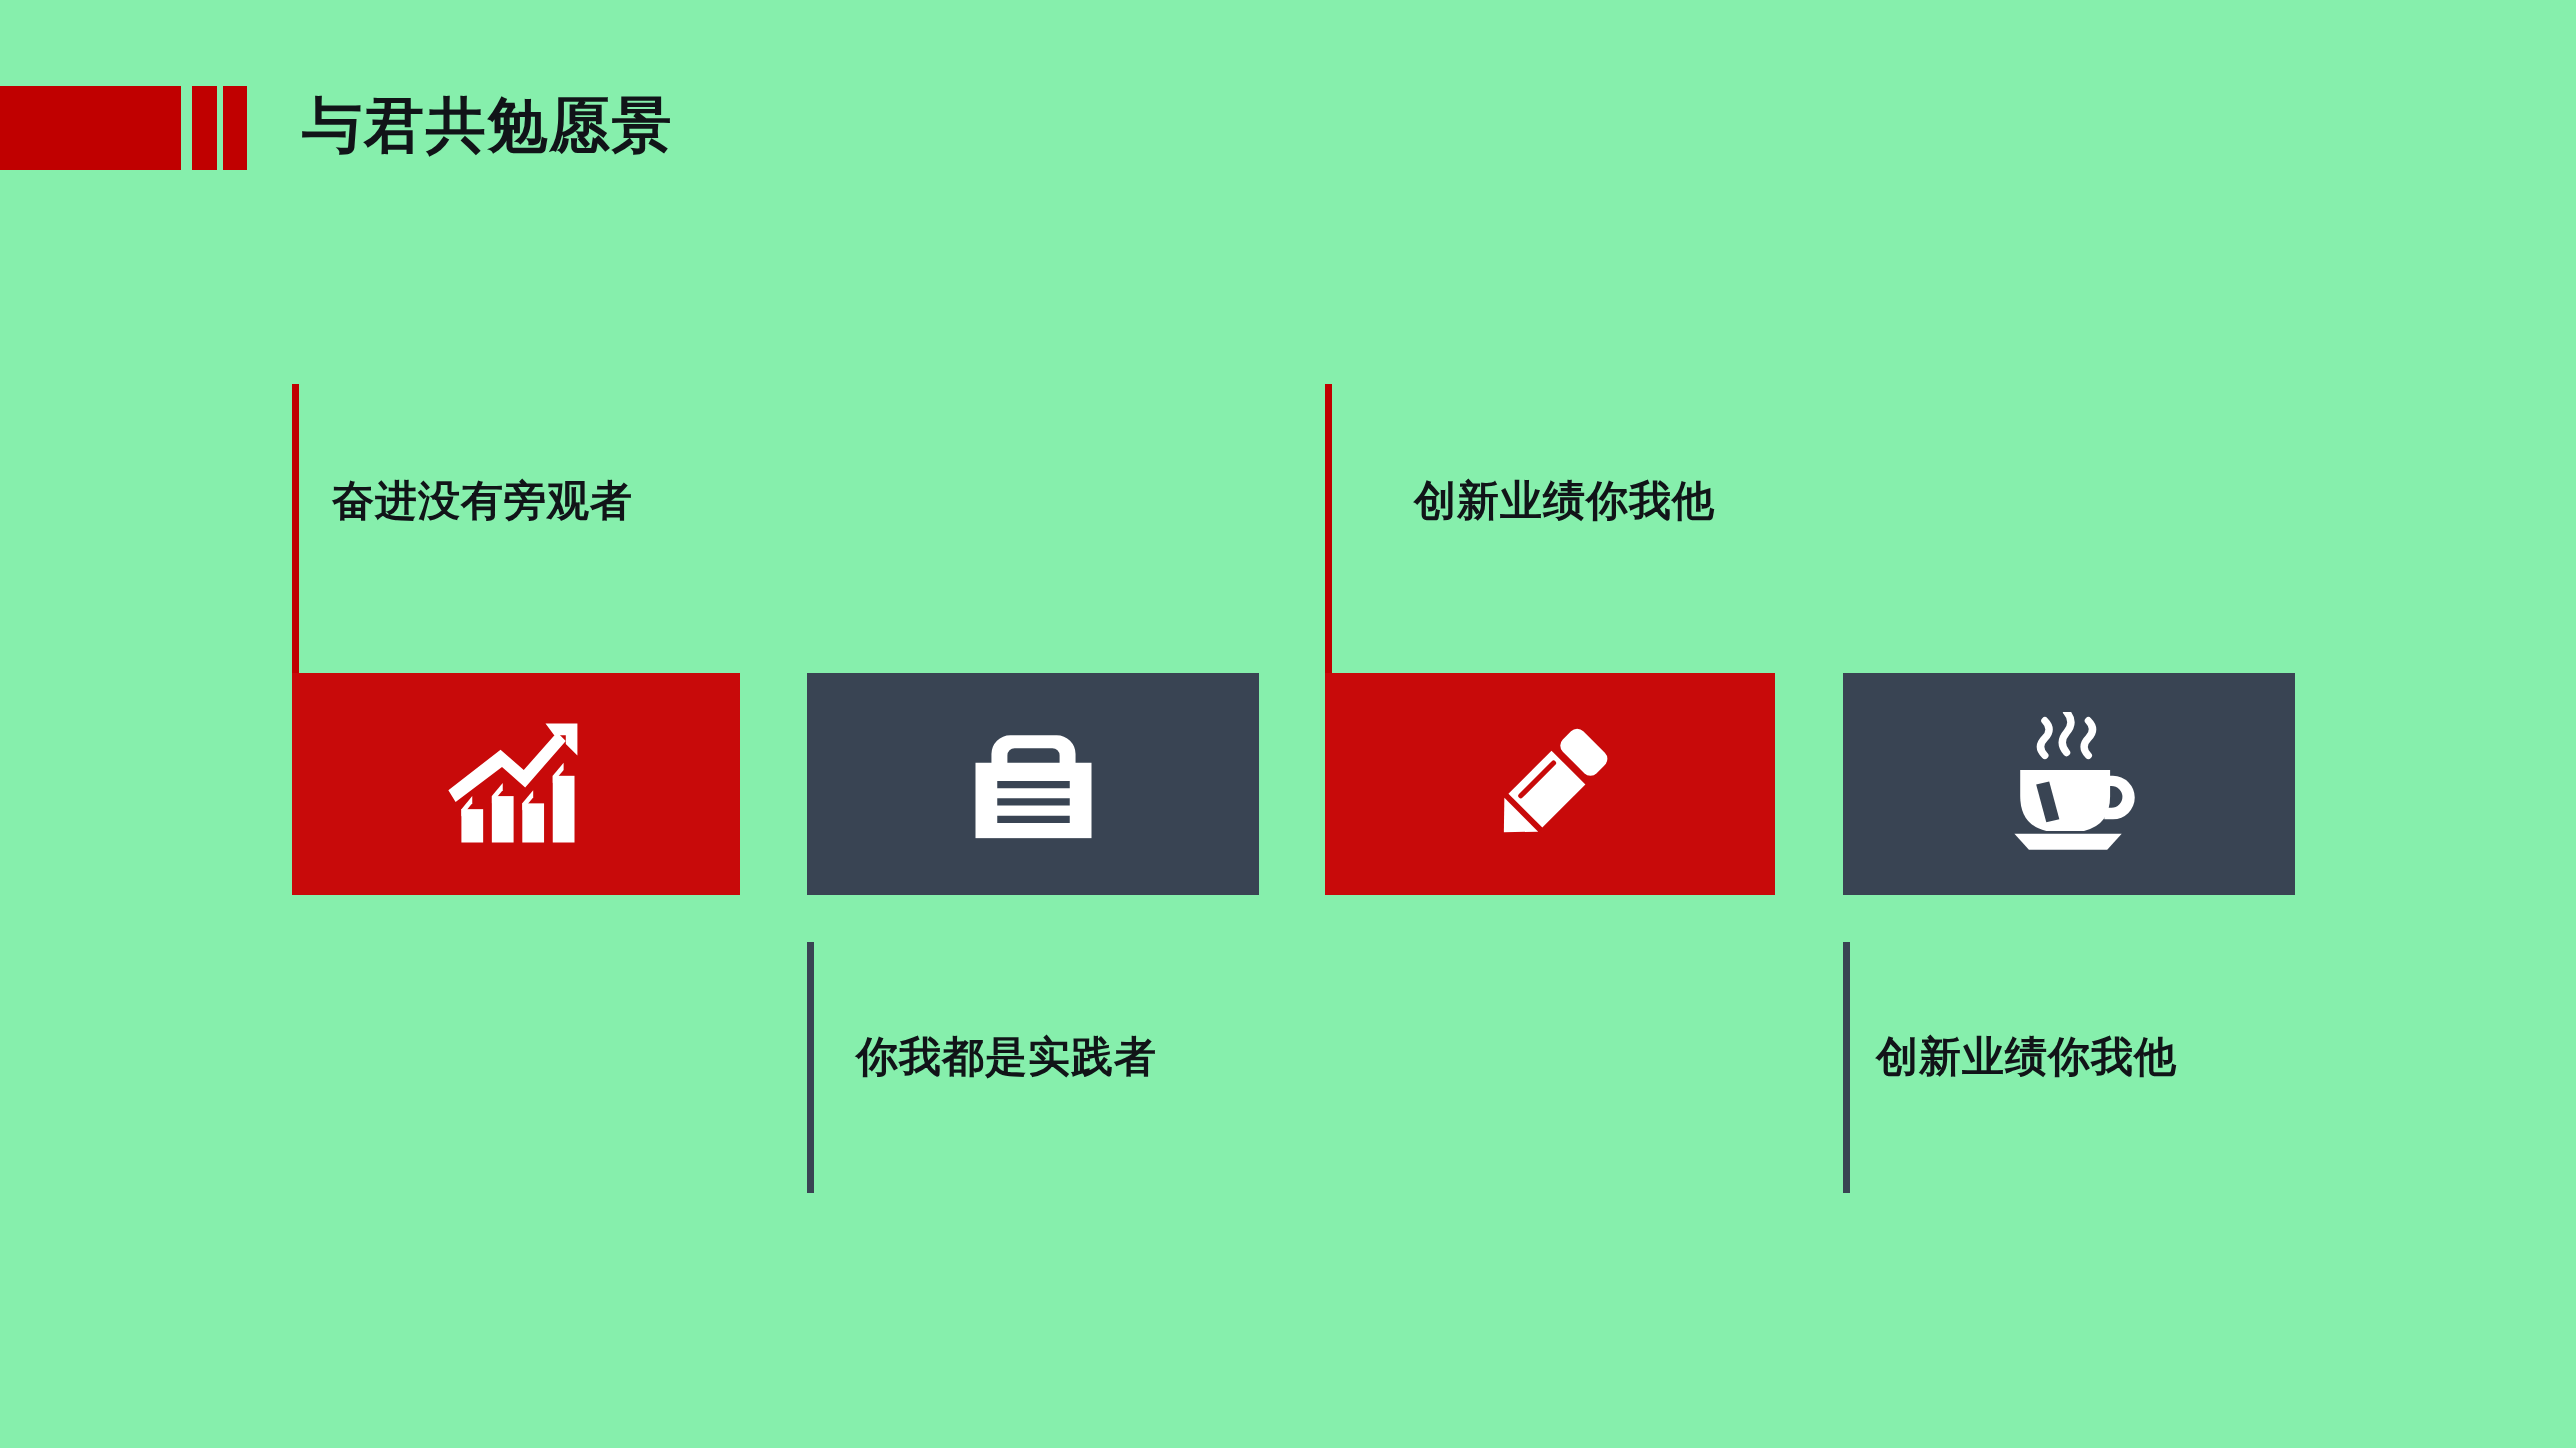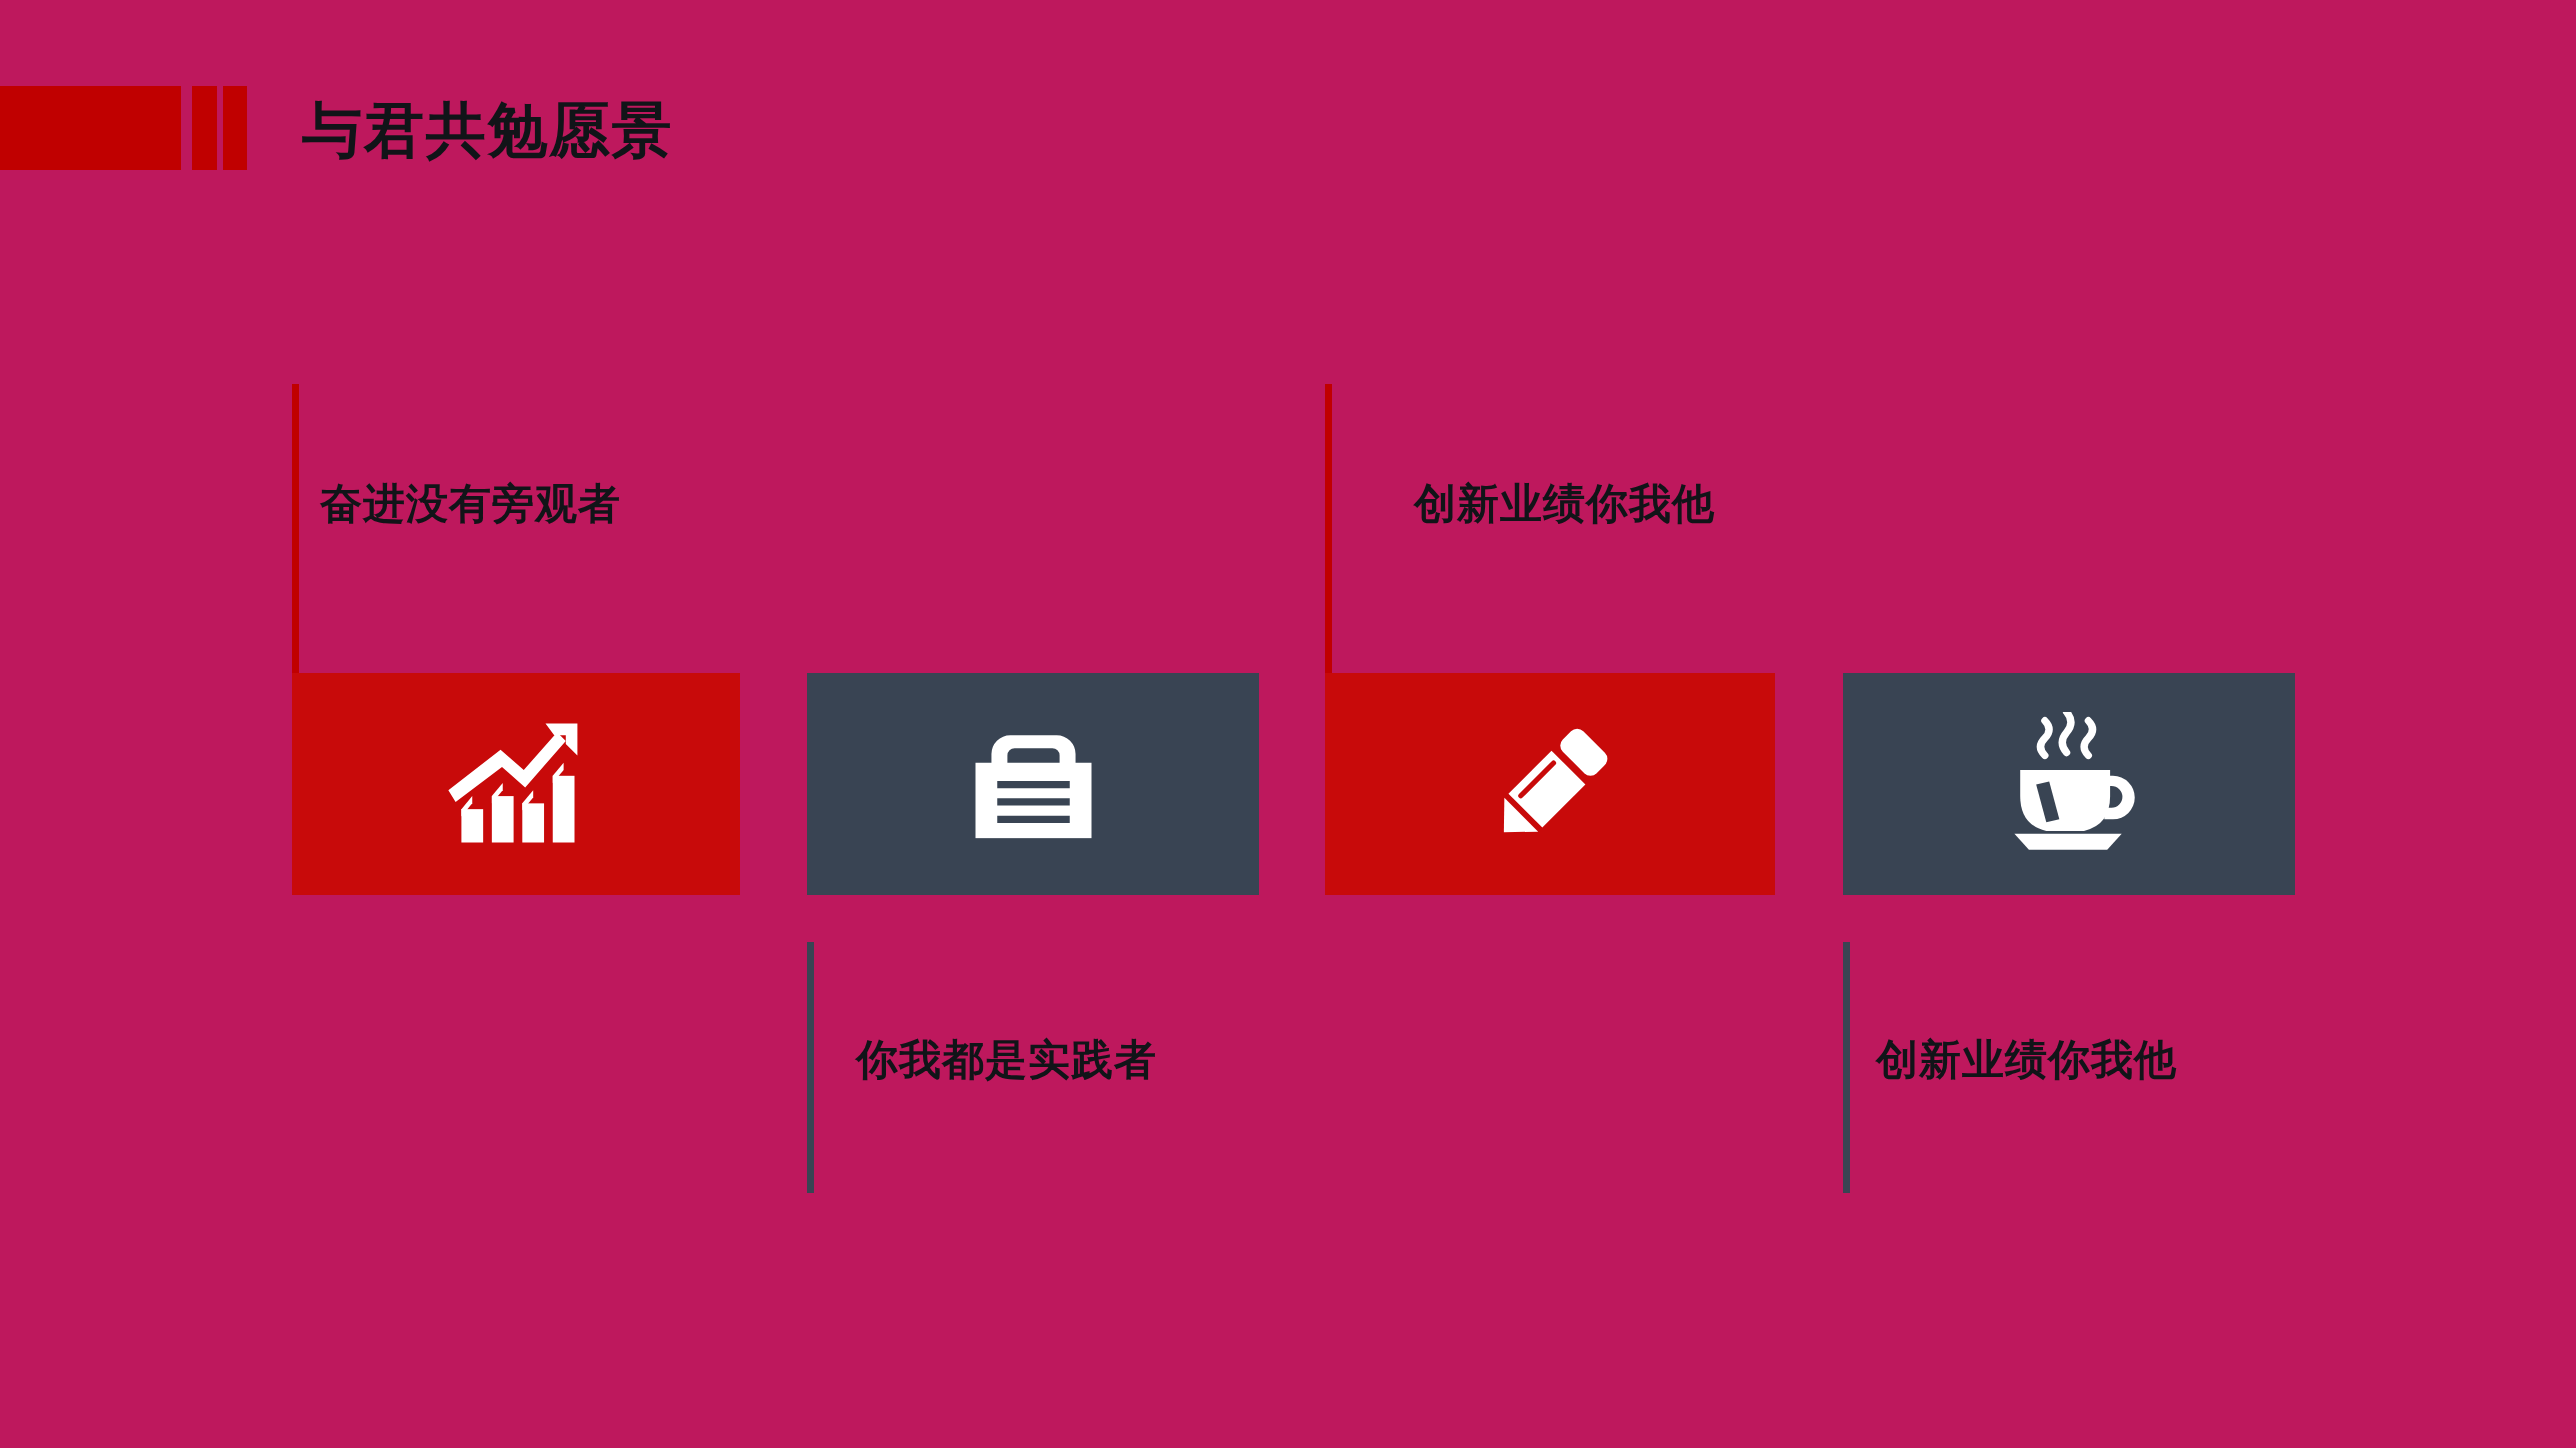--- a/index.html
+++ b/index.html
@@ -9,7 +9,7 @@
     font-family:"Liberation Sans","DejaVu Sans",sans-serif;
     overflow:hidden;
   }
-  .slide { position:relative; width:2576px; height:1449px; background:#be185d; }
+  .slide { position:relative; width:2576px; height:1449px; background:#86efac;font-family:Liberation Mono, monospace; }
 
   
   .hdr-block {

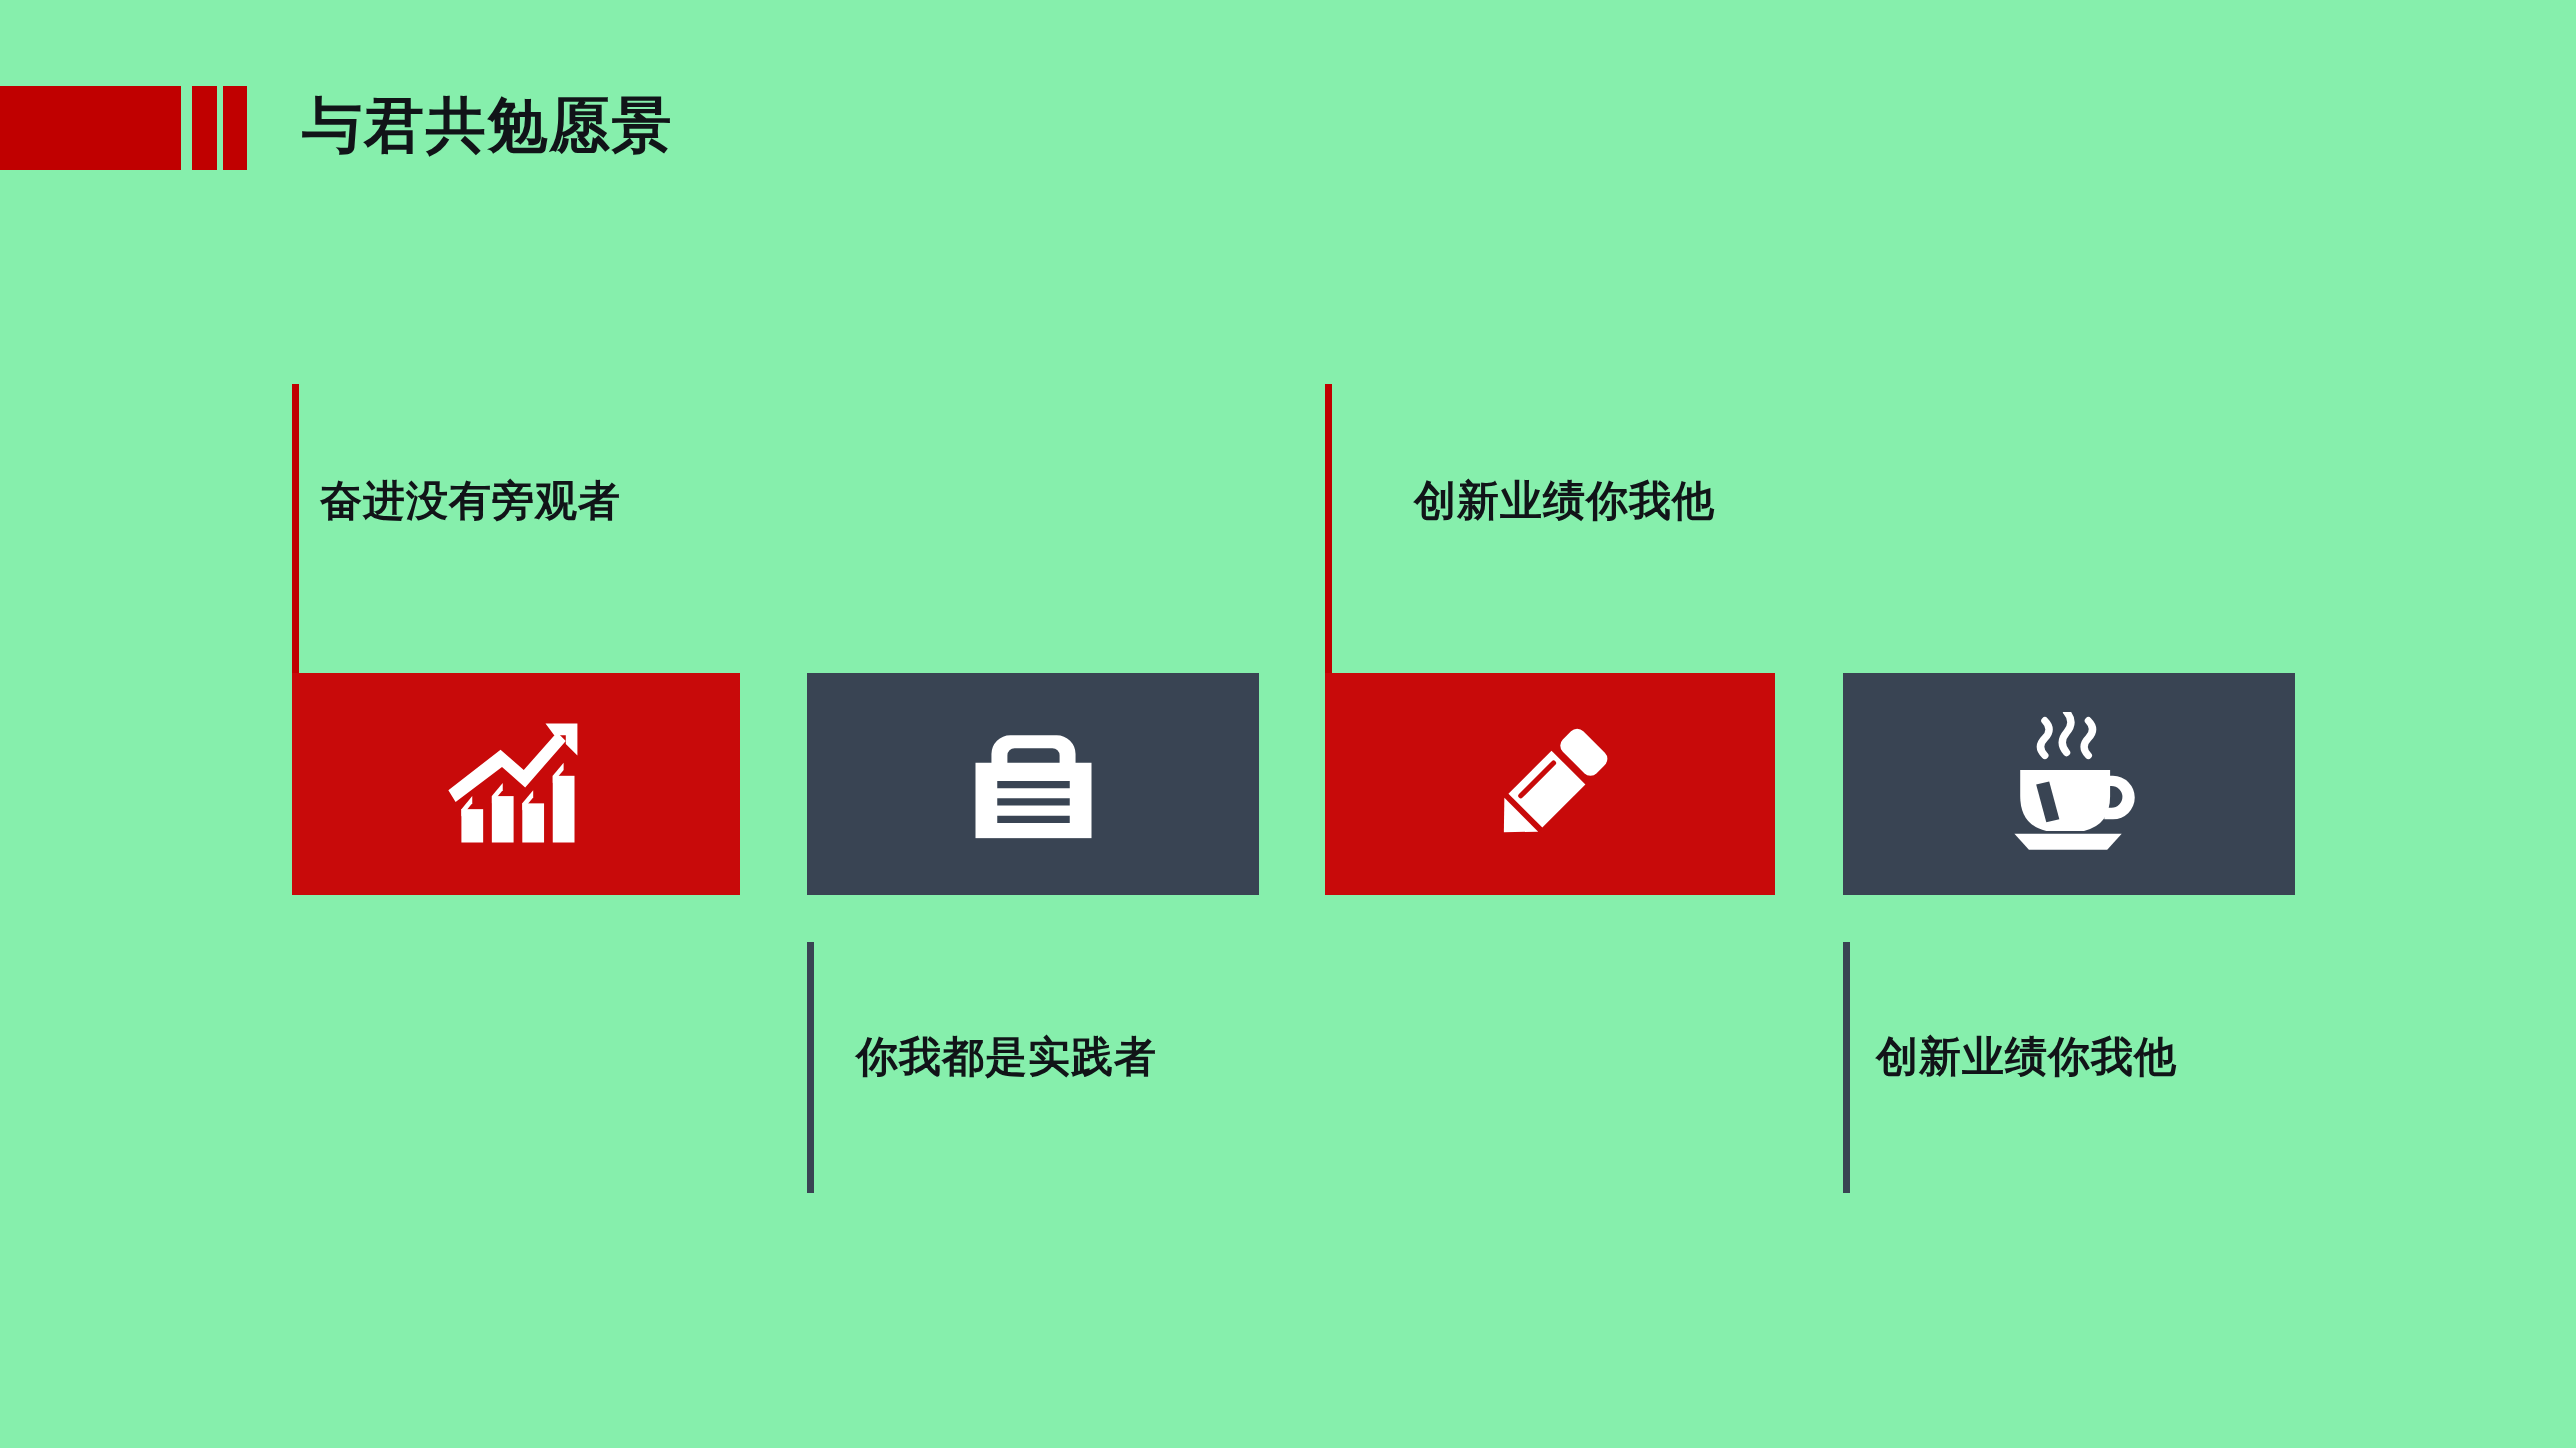--- a/index.html
+++ b/index.html
@@ -69,7 +69,7 @@
     color:#111418; letter-spacing:1px;
     white-space:nowrap; line-height:54px;
   }
-  .lb1 { left:320px;  top:477px; }
+  .lb1 { left:332px;  top:477px; }
   .lb3 { left:1414px; top:477px; }
   .lb2 { left:856px;  top:1033px; }
   .lb4 { left:1876px; top:1033px; }

